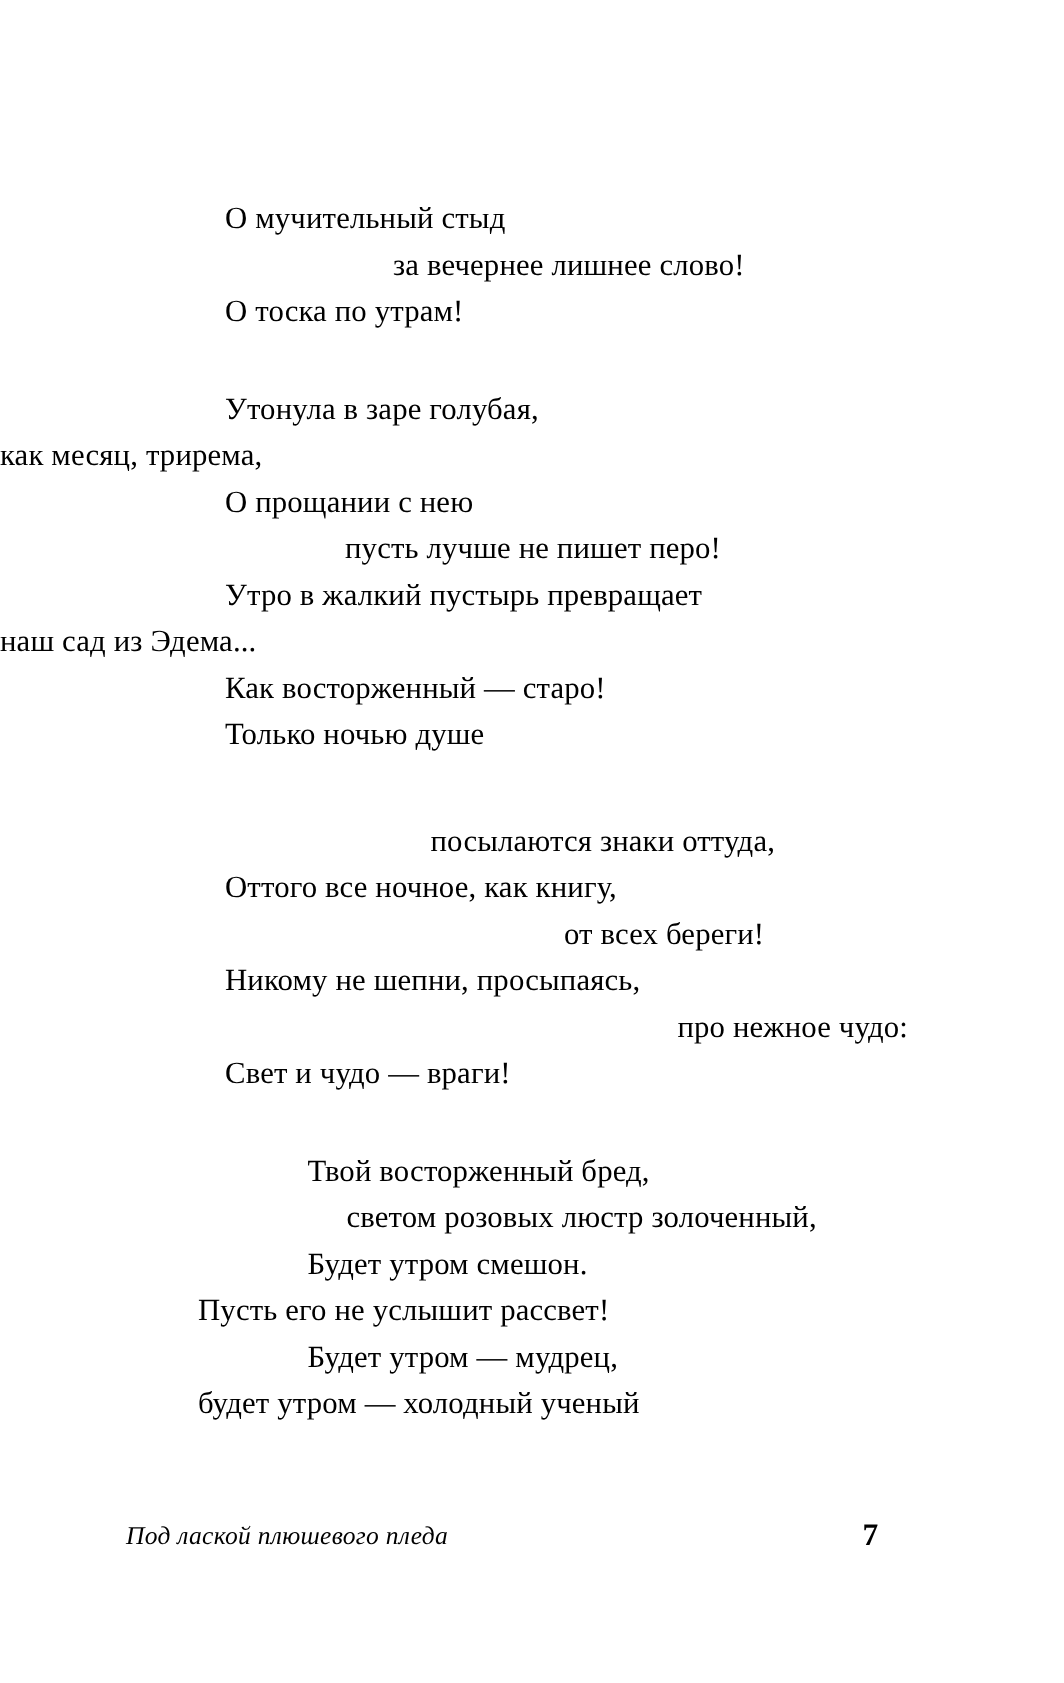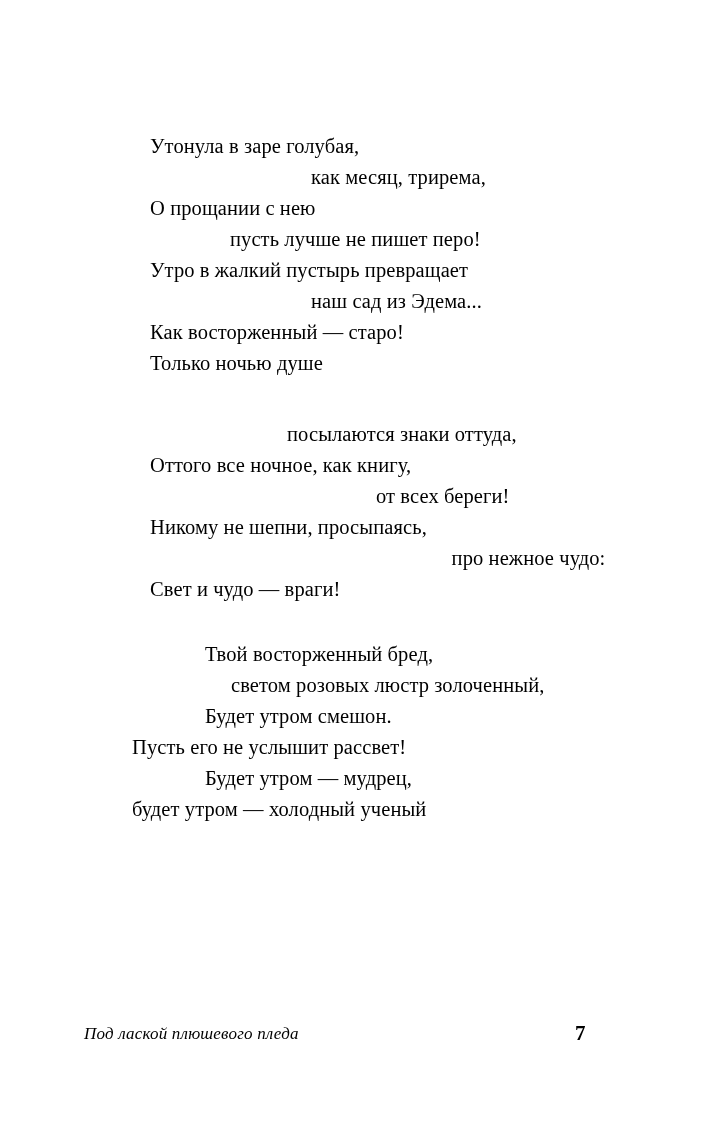--- a/index.html
+++ b/index.html
@@ -78,6 +78,11 @@
 
   <div class="poem">
       <div class="stanza">
+        <div class="line" data-indent="0">О мучительный стыд</div>
+        <div class="line" data-indent="7">за вечернее лишнее слово!</div>
+        <div class="line" data-indent="0">О тоска по утрам!</div>
+      </div>
+      <div class="stanza">
         <div class="line" data-indent="0">Утонула в заре голубая,</div>
         <div class="line" data-indent="9">как месяц, трирема,</div>
         <div class="line" data-indent="0">О прощании с нею</div>

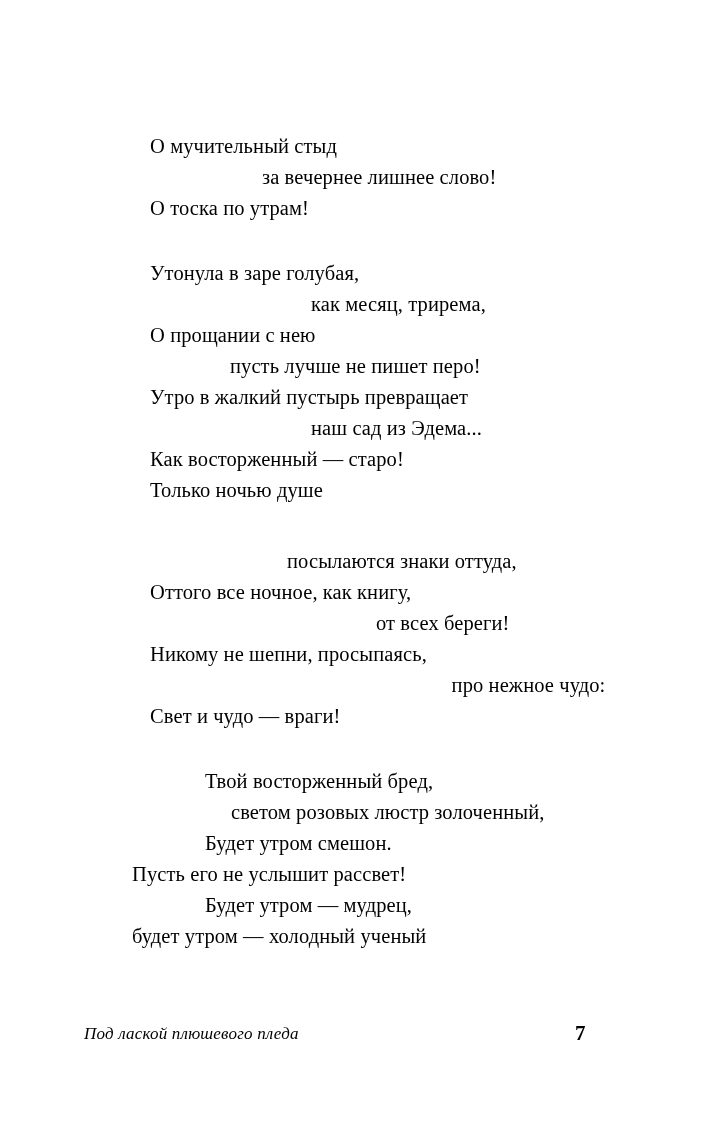--- a/index.html
+++ b/index.html
@@ -44,7 +44,7 @@
   .line[data-indent="5"]  { padding-left: 230px; }
   .line[data-indent="7"]  { padding-left: 262px; }
   .line[data-indent="8"]  { padding-left: 287px; margin-top: 40px; }
-  .line[data-indent="9"]  { padding-left: 311px; }
+  .line[data-indent="9"]  { }
   .line[data-indent="10"] { padding-left: 348px; text-align: center; }
   .line[data-indent="11"] { padding-left: 376px; }
 

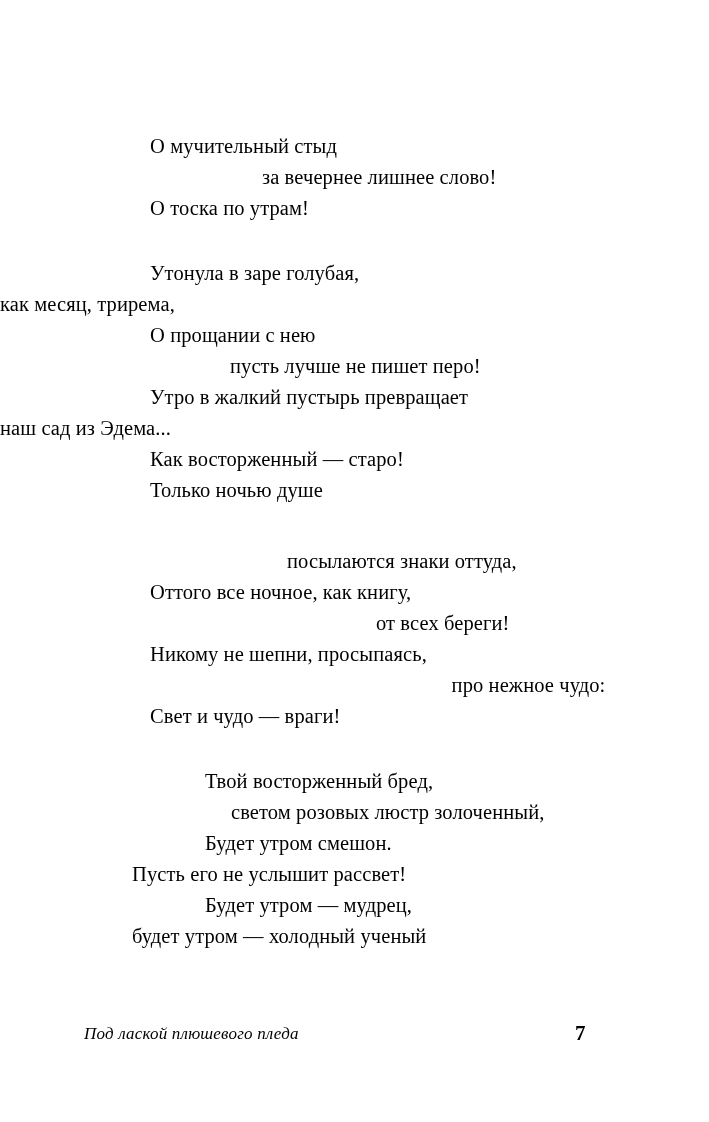--- a/index.html
+++ b/index.html
@@ -51,7 +51,7 @@
   .footer {
     position: absolute;
     left: 0;
-    bottom: 72px;
+    bottom: 82px;
     width: 628px;
     height: 26px;
   }

